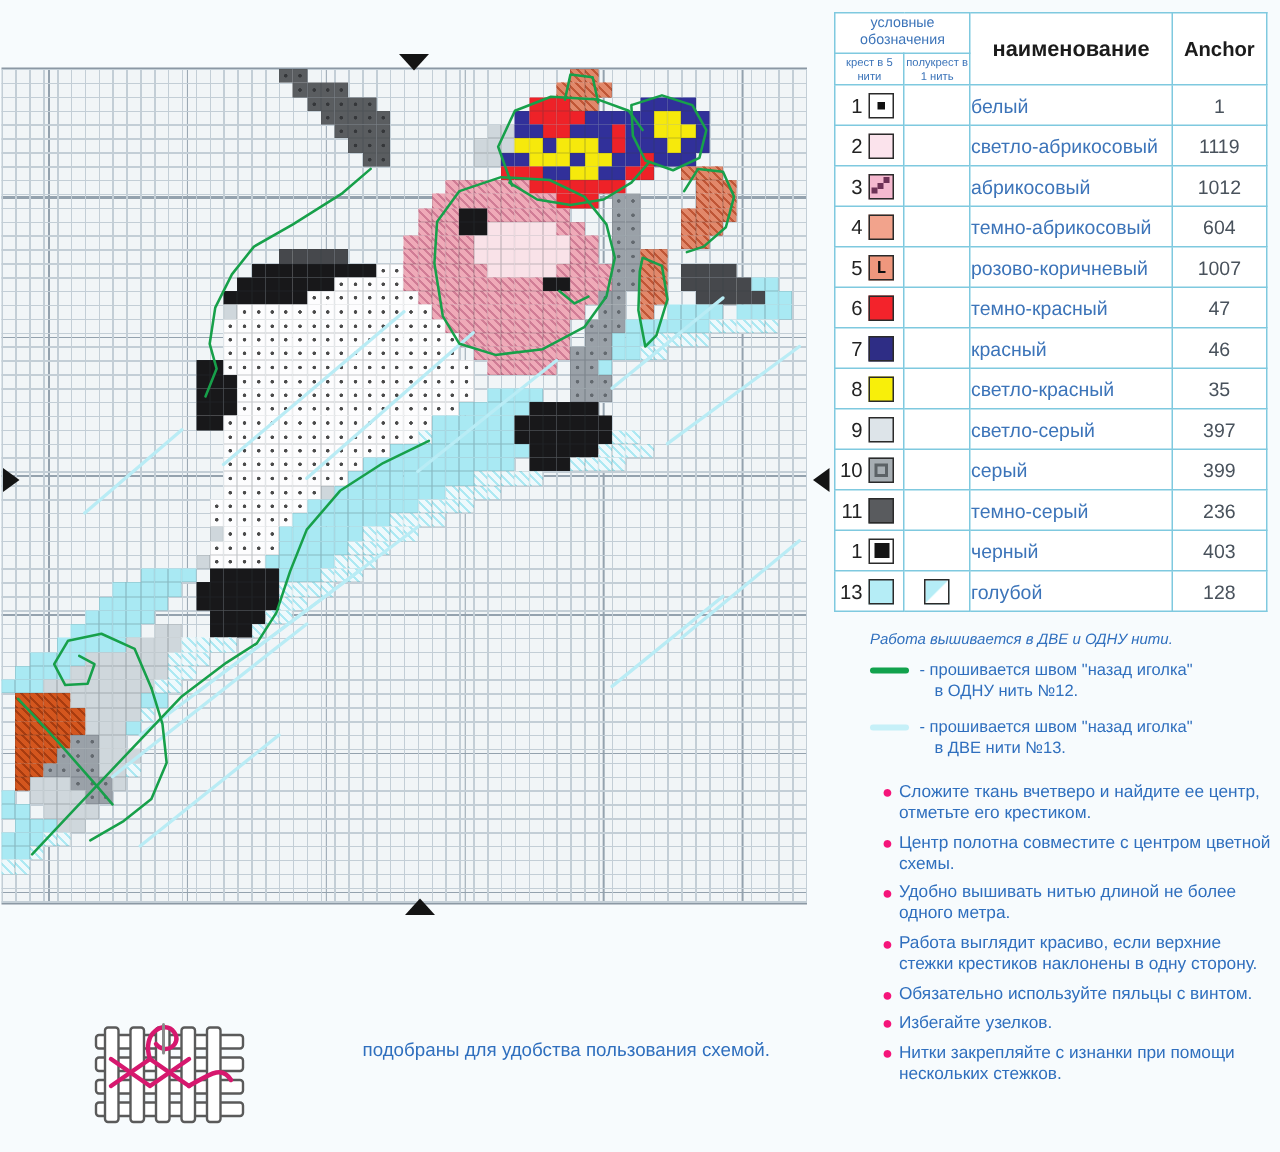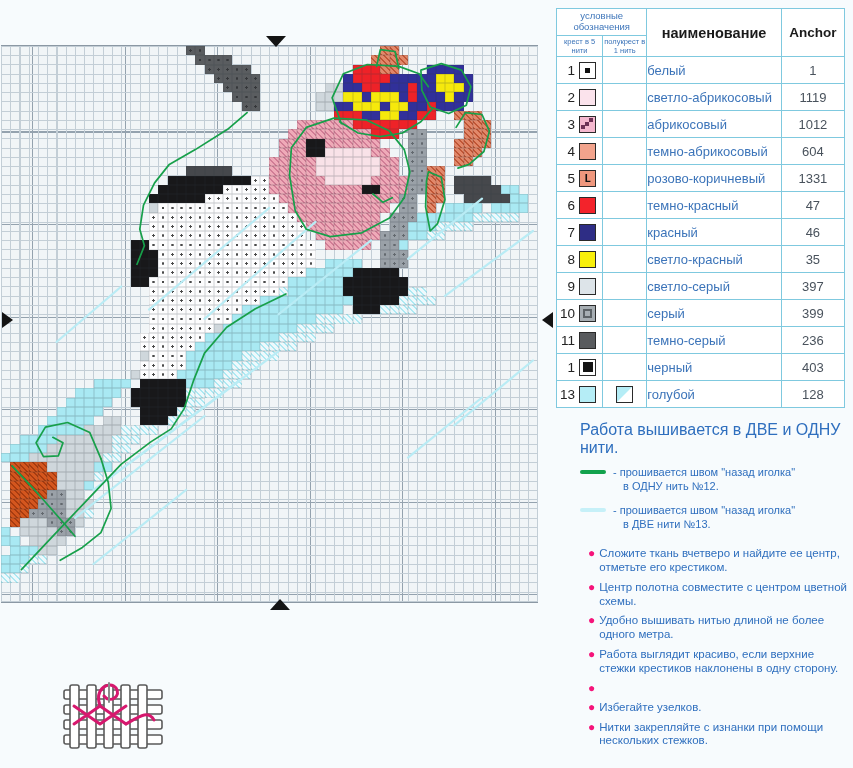--- a/index.html
+++ b/index.html
@@ -1215,7 +1215,7 @@
           </td>
           <td class="sym-td"></td>
           <td class="name-td">розово-коричневый</td>
-          <td class="anchor-td">1331</td>
+          <td class="anchor-td">1007</td>
         </tr>
         <tr>
           <td class="sym-td">

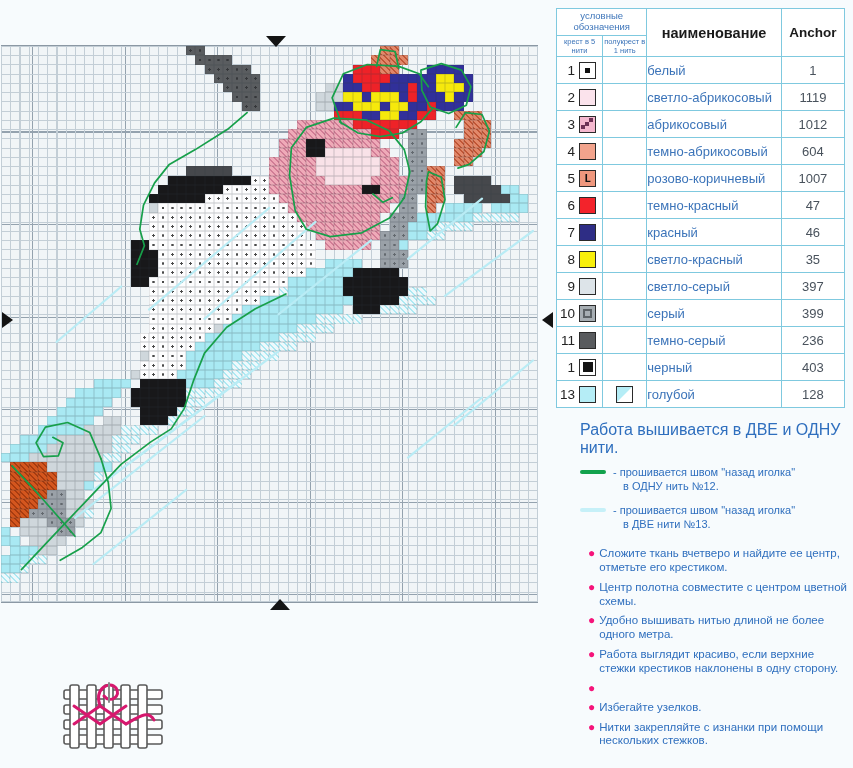--- a/index.html
+++ b/index.html
@@ -50,7 +50,7 @@
   
   #attention{margin-top:13px;padding-left:24px;width:270px;}
   #attention h3{margin:0 0 7px 0;font-size:16.5px;color:#f5147a;}
-  #attention .intro{font-size:16px;color:#2f6fbe;margin:0 0 8px 0;}
+  #attention .intro{font-size:10px;color:#2f6fbe;margin:0 0 8px 0;font-style:italic;}
   .stitch-item{display:flex;margin-bottom:9px;}
   .stitch-line{width:26px;height:4px;border-radius:2px;margin:5px 7px 0 0;flex:none;}
   .stitch-text{font-size:11px;color:#2f6fbe;line-height:1.3;}

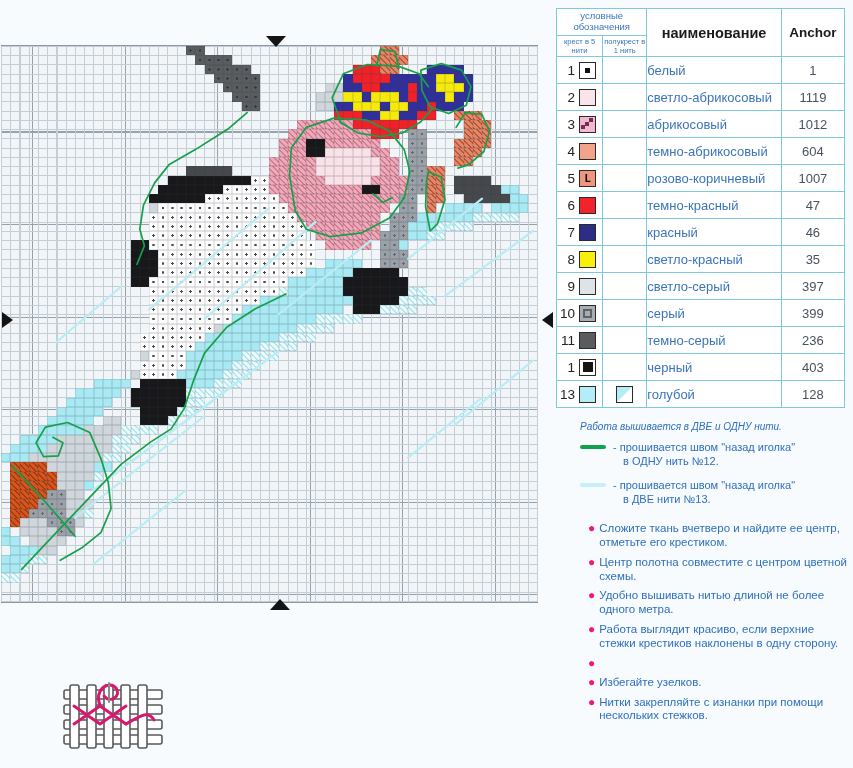--- a/index.html
+++ b/index.html
@@ -1356,6 +1356,7 @@
         </div>
         <div class="tip">
           <span class="b">●</span>
+          <span>Обязательно используйте пяльцы с винтом.</span>
         </div>
         <div class="tip">
           <span class="b">●</span>

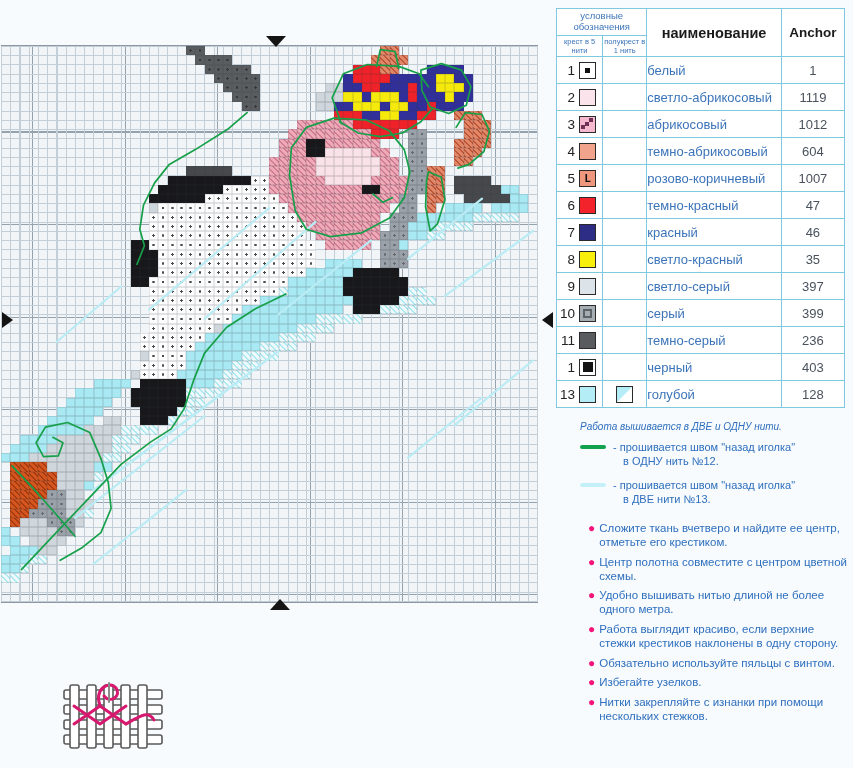--- a/index.html
+++ b/index.html
@@ -1390,6 +1390,7 @@
   </g>
 </svg>
 <div id="color-note">
+  <div>подобраны для удобства пользования схемой.</div>
 </div>
 
 </body></html>

